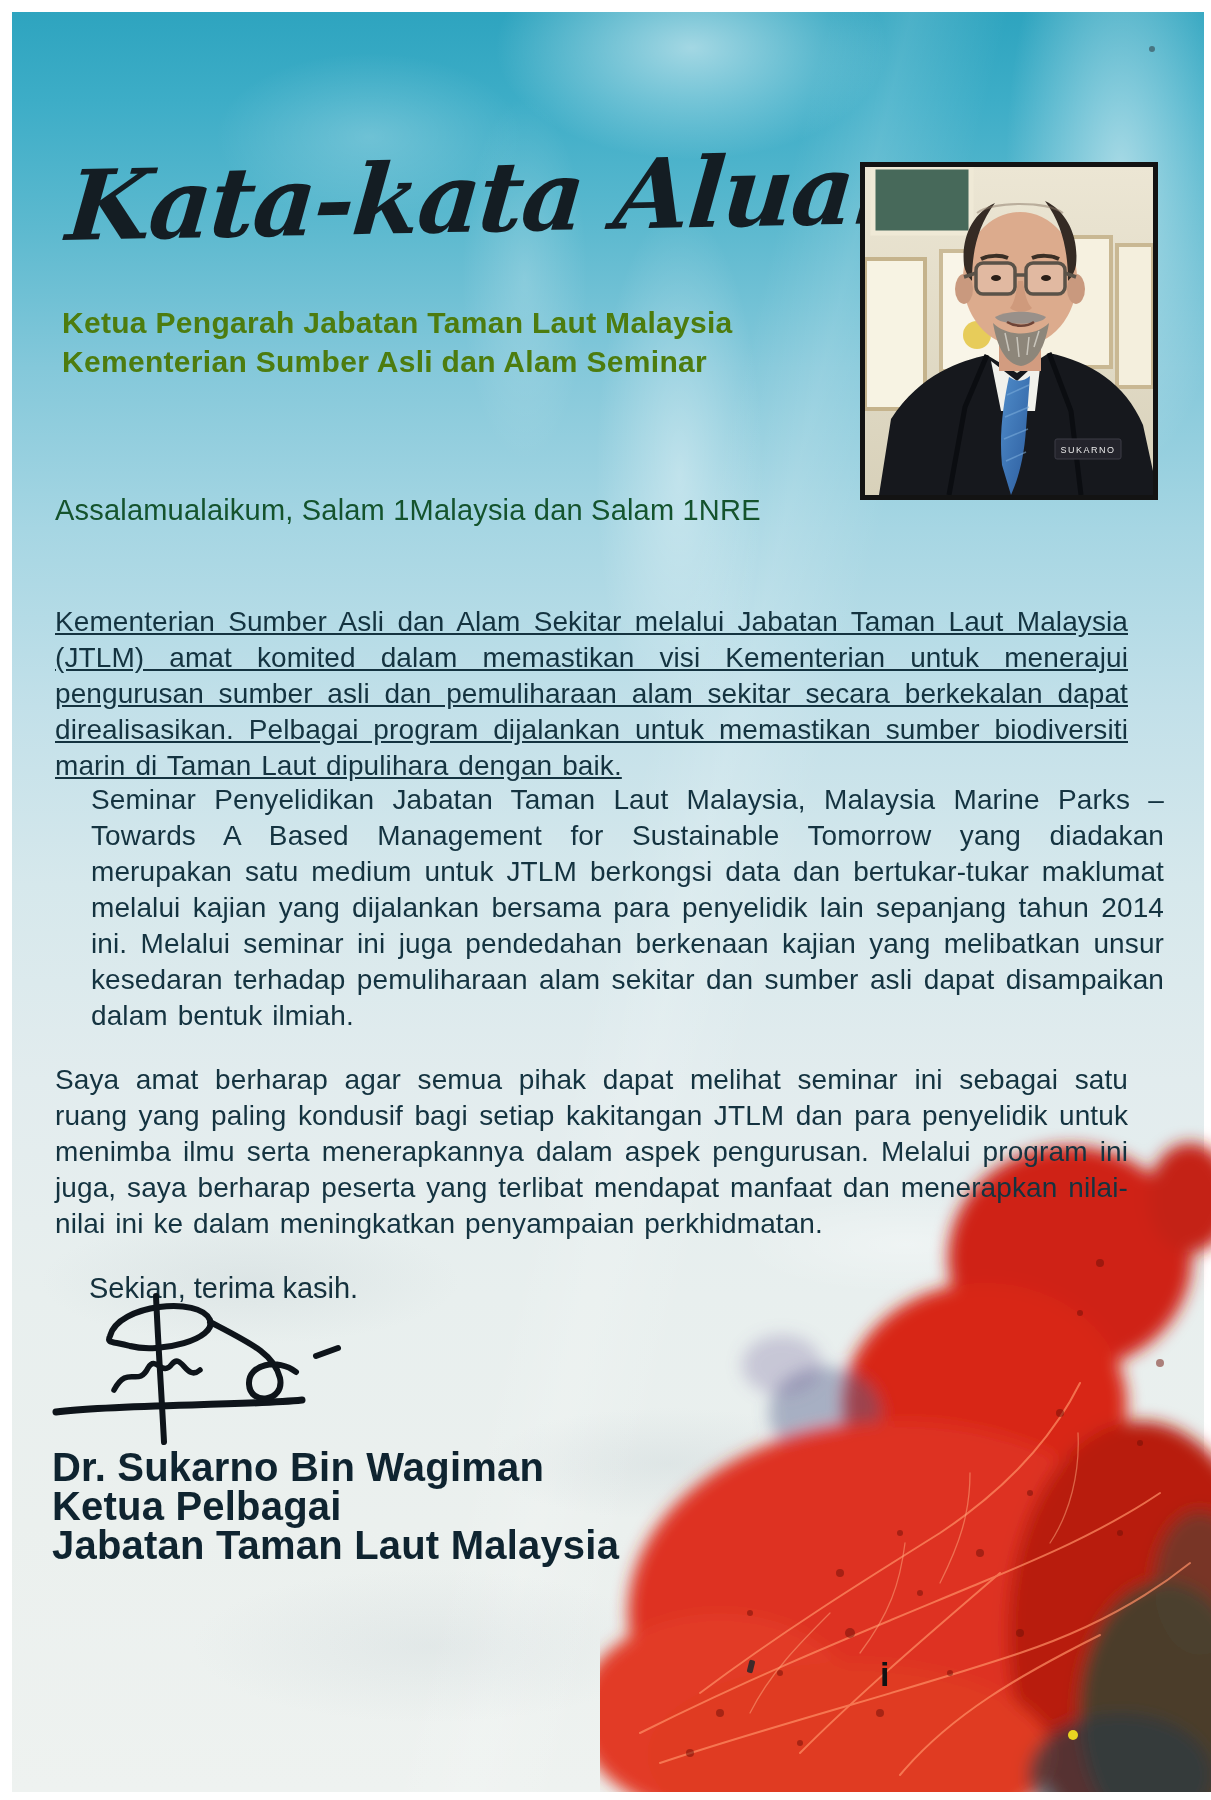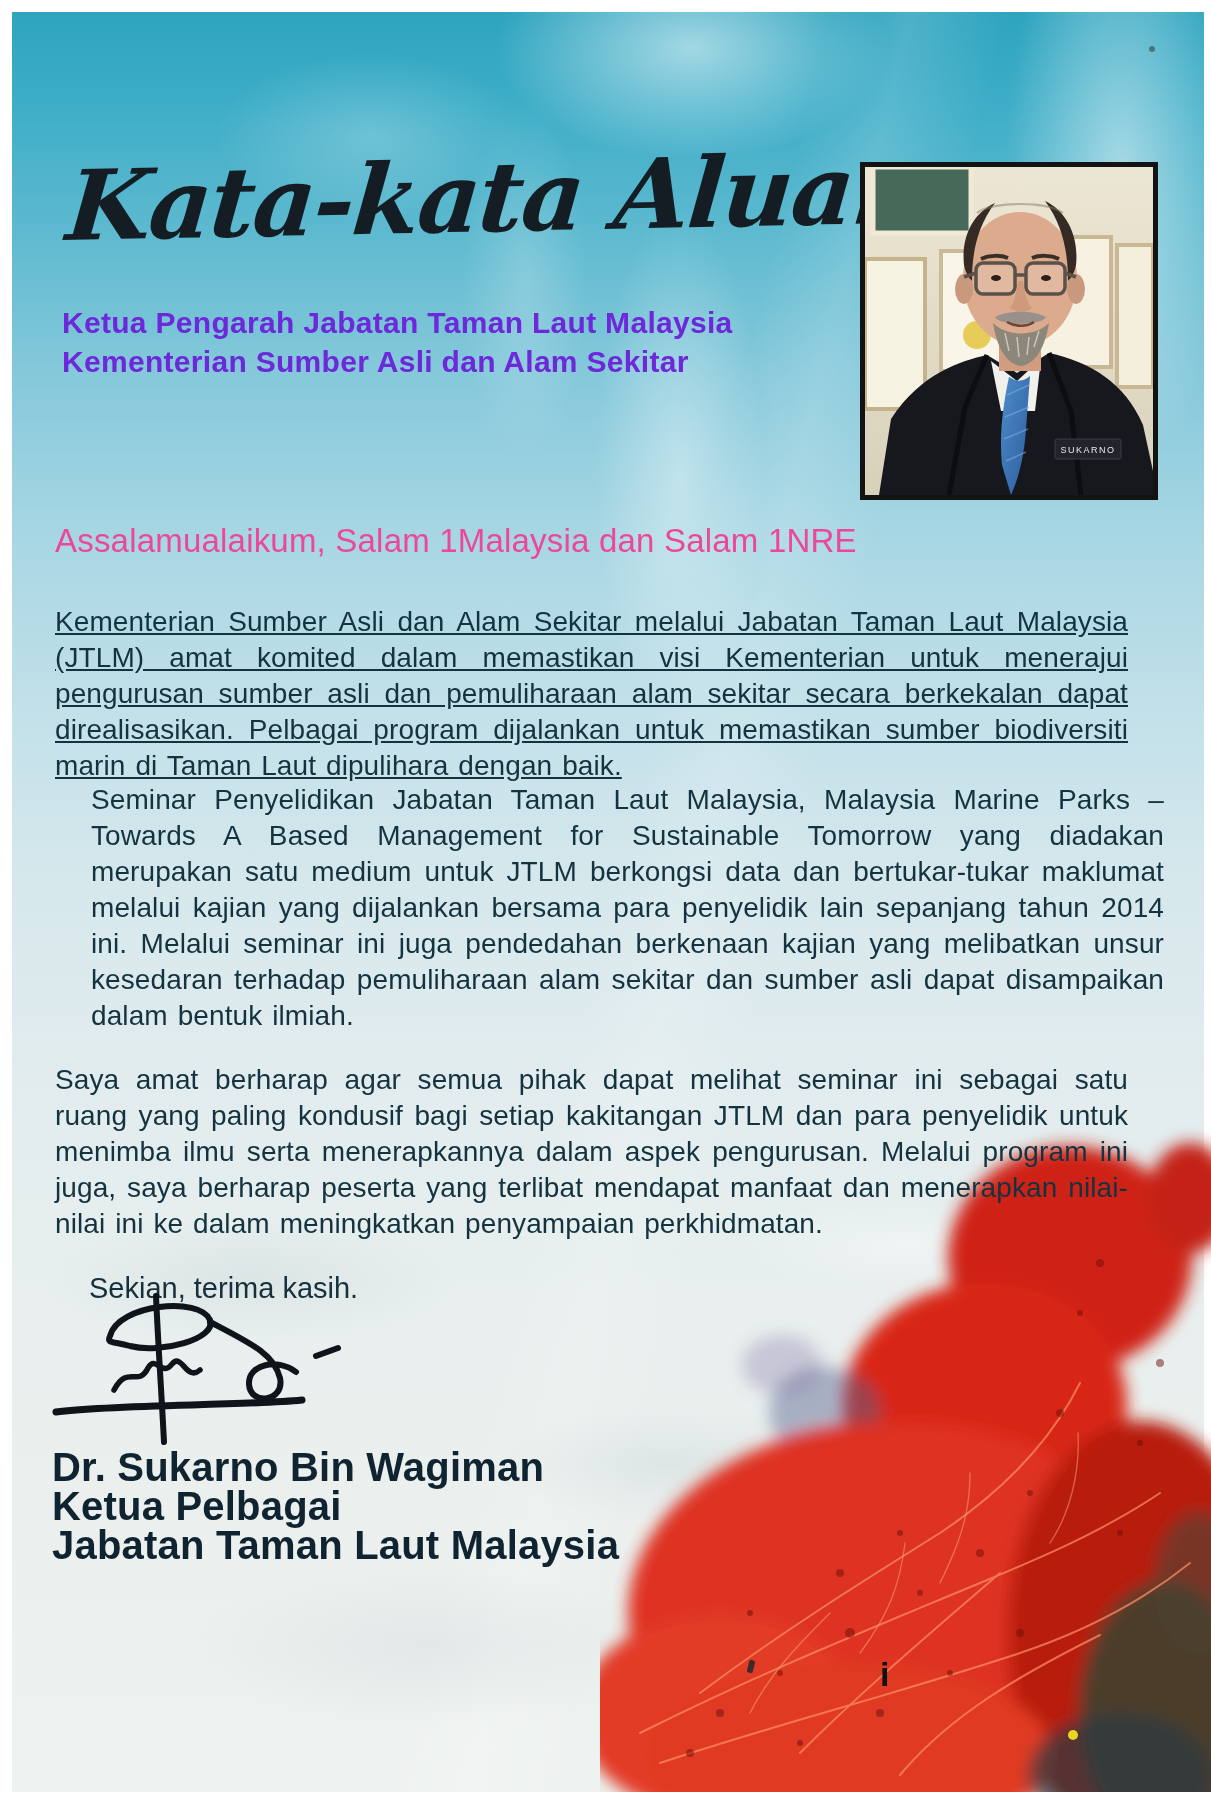--- a/index.html
+++ b/index.html
@@ -47,7 +47,7 @@
   }
   .dept-heading{
     position:absolute;left:62px;top:303px;z-index:3;
-    font-weight:700;font-size:30px;line-height:39px;color:#6d28d9;
+    font-weight:700;font-size:30px;line-height:39px;color:#4d7c0f;
     letter-spacing:.3px;
   }
   .greeting{

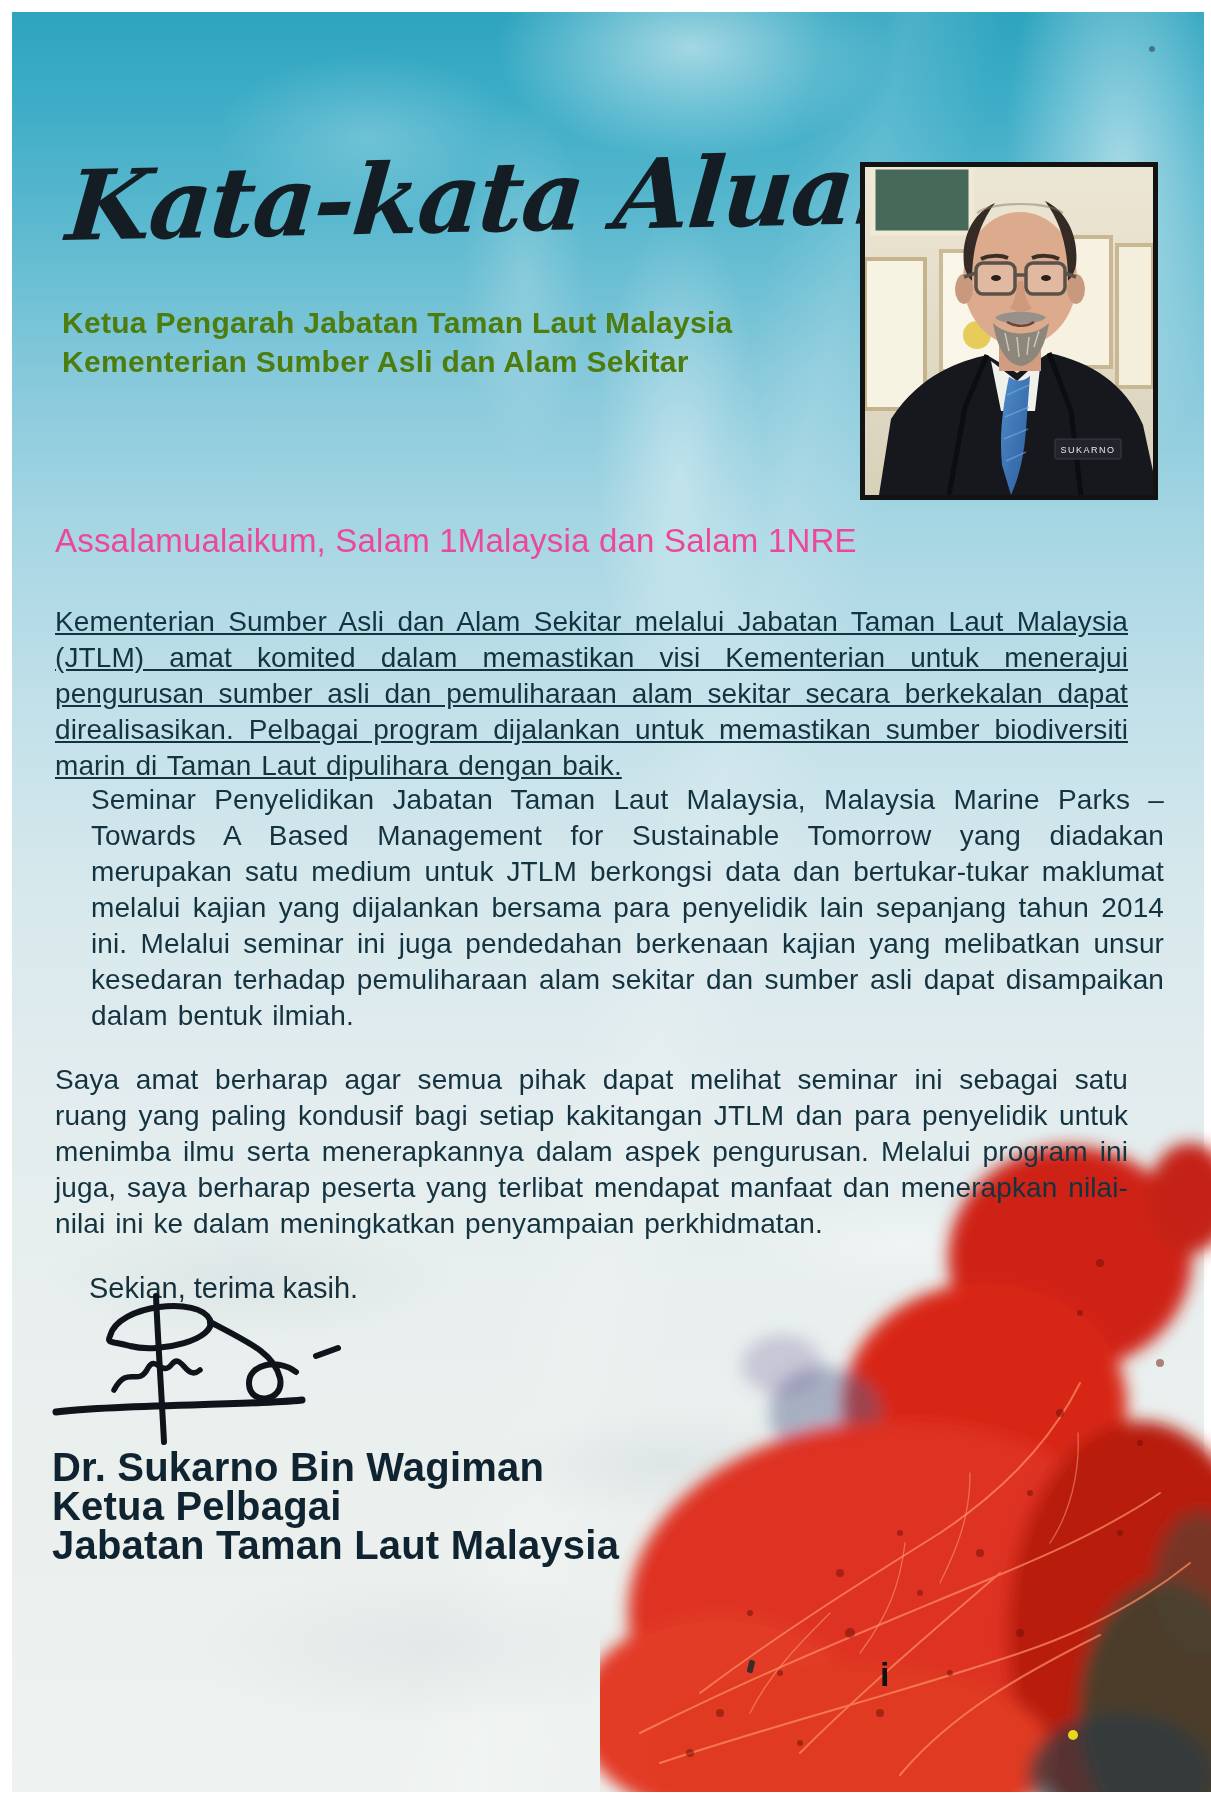--- a/index.html
+++ b/index.html
@@ -161,7 +161,7 @@
 
   <div class="dept-heading">
     <div>Ketua Pengarah Jabatan Taman Laut Malaysia</div>
-    <div>Kementerian Sumber Asli dan Alam Sekitar</div>
+    <div>Kementerian Sumber Asli dan Alam Seminar</div>
   </div>
 
   <div class="greeting">Assalamualaikum, Salam 1Malaysia dan Salam 1NRE</div>

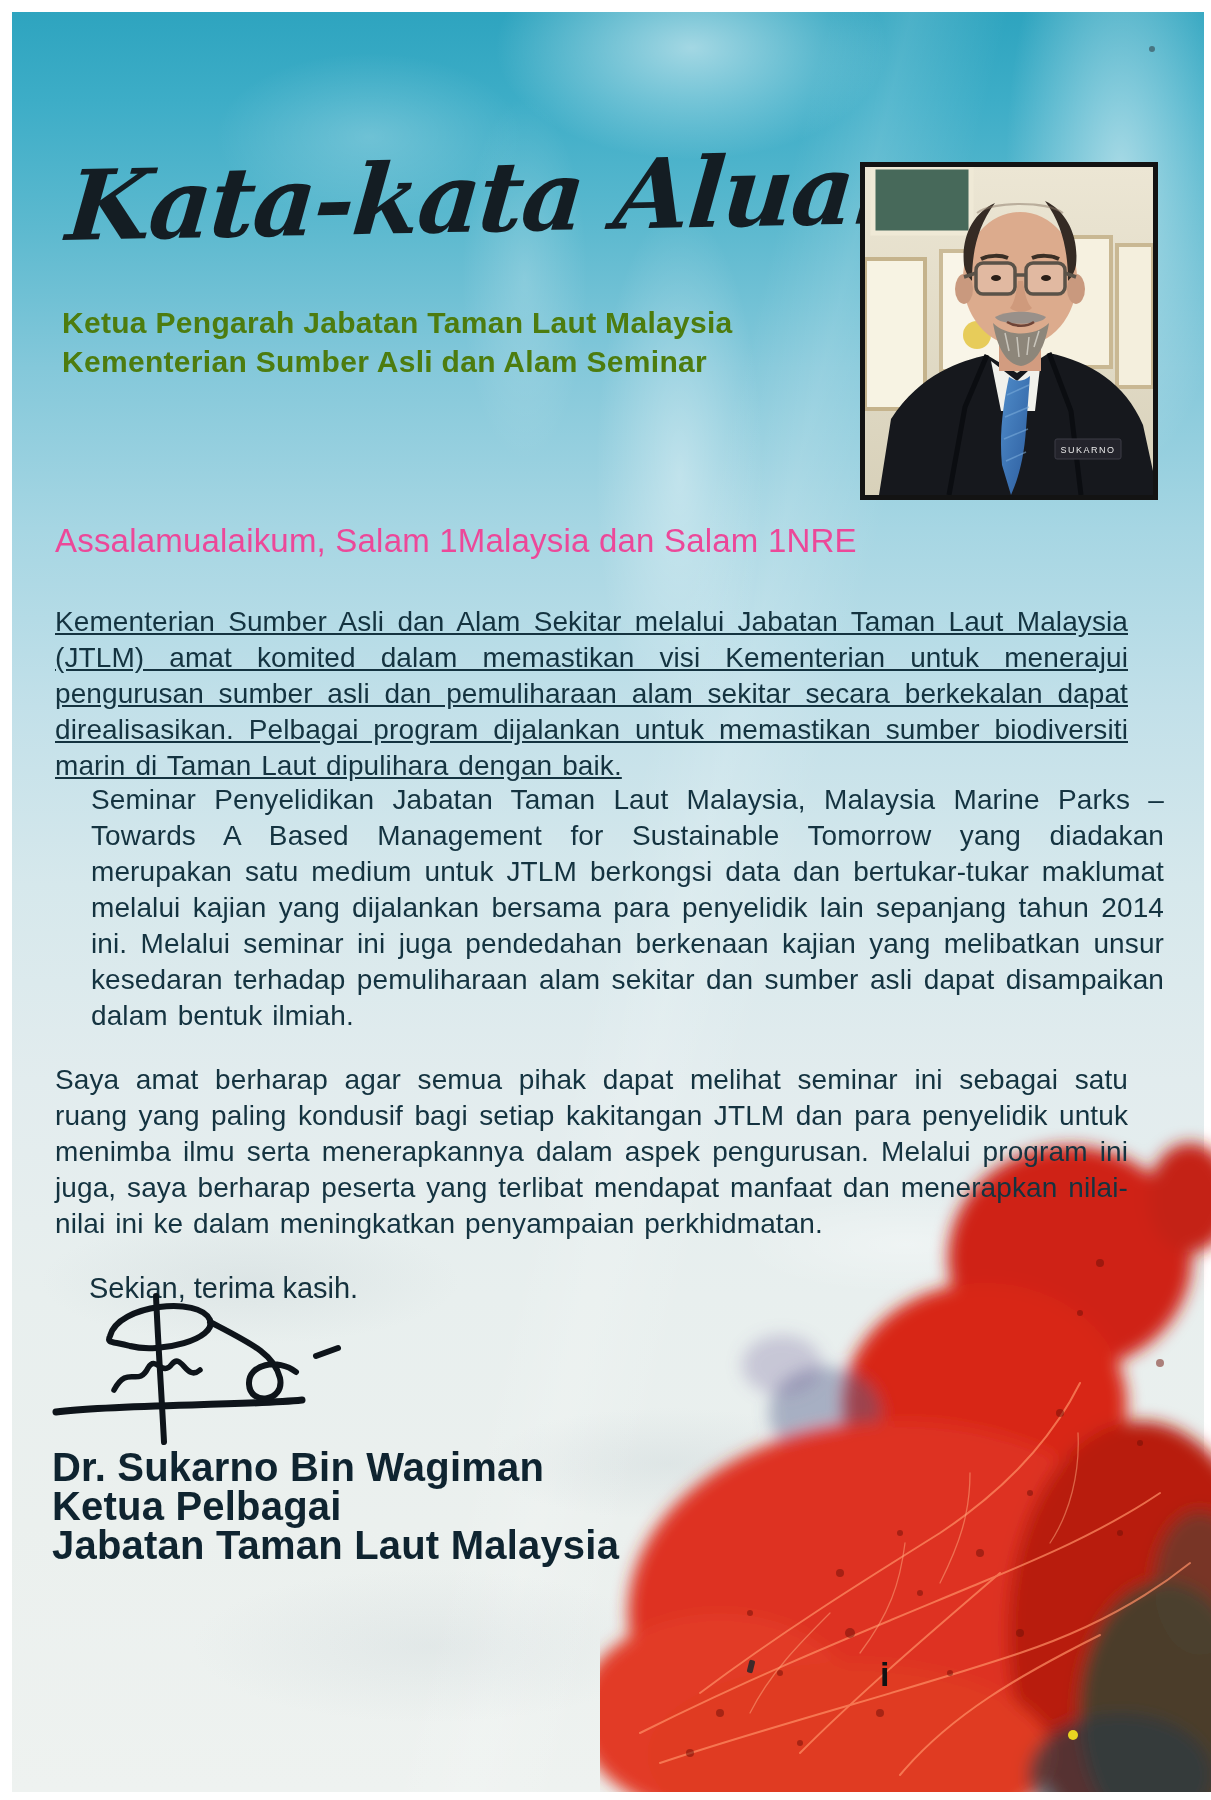--- a/index.html
+++ b/index.html
@@ -51,8 +51,8 @@
     letter-spacing:.3px;
   }
   .greeting{
-    position:absolute;left:55px;top:522px;z-index:3;
-    font-size:33px;color:#ec4899;letter-spacing:.2px;
+    position:absolute;left:55px;top:494px;z-index:3;
+    font-size:29px;color:#14532d;letter-spacing:.2px;
   }
   .para{
     position:absolute;left:55px;width:1073px;z-index:3;

